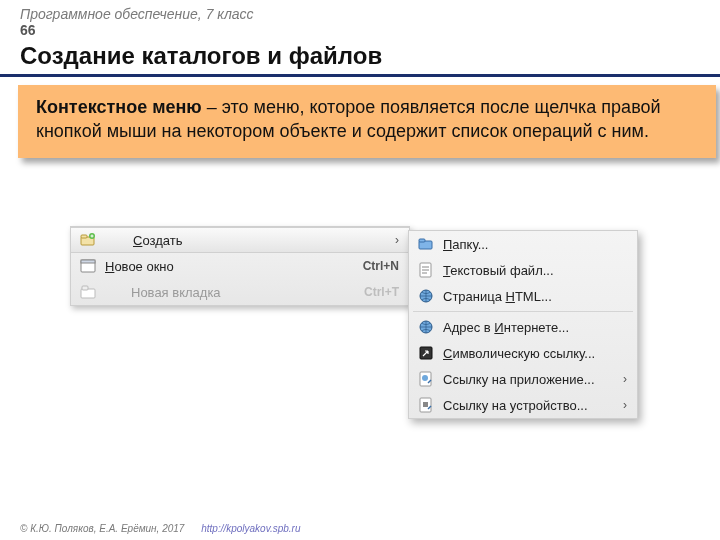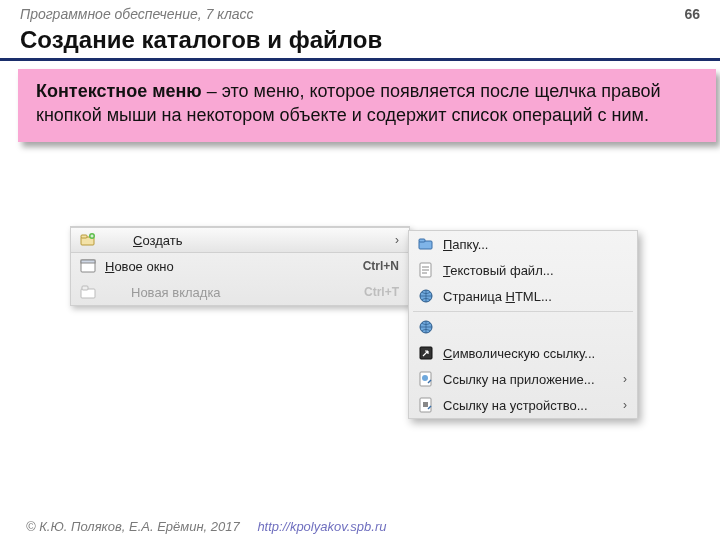--- a/index.html
+++ b/index.html
@@ -13,7 +13,7 @@
   .header-bar {
     display: flex; justify-content: space-between;
     padding: 6px 20px 2px 20px;
-    color: #7a7a7a; font-style: italic; font-size: 14px;
+    color: #7a7a7a; font-style: italic; font-size: 14px; flex-direction: column;
   }
   .page-num { color: #555; font-style: normal; font-weight: bold; }
   .title {

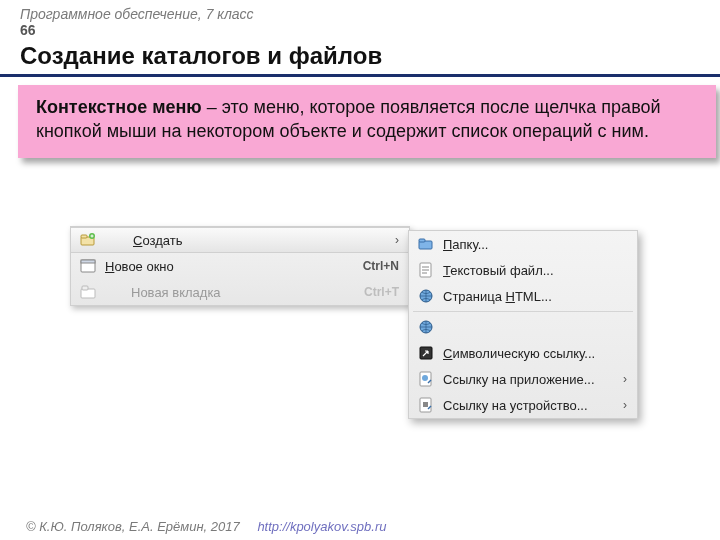--- a/index.html
+++ b/index.html
@@ -23,7 +23,7 @@
   }
   .definition-box {
     margin: 8px 4px 0 18px;
-    background: #f9a8d4;
+    background: #fdba74;
     padding: 10px 7px 14px 18px;
     font-size: 18px; line-height: 1.35;
     color: #111;

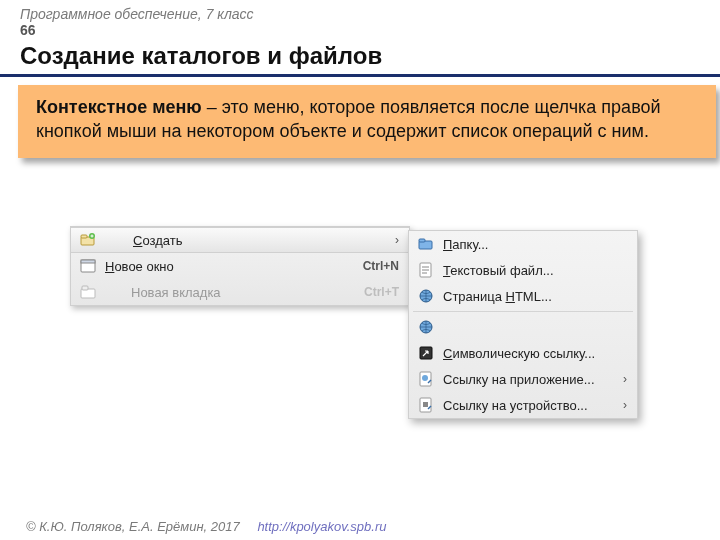--- a/index.html
+++ b/index.html
@@ -174,6 +174,7 @@
             <path d="M3 9h12M9 3v12M5 5c2 2 6 2 8 0M5 13c2-2 6-2 8 0" stroke="#2b5a8a" stroke-width="0.7" fill="none"></path>
           </svg>
         </span>
+        <span class="lbl">Адрес в <span class="underline">И</span>нтернете...</span>
       </div>
       <div class="row">
         <span class="ic">

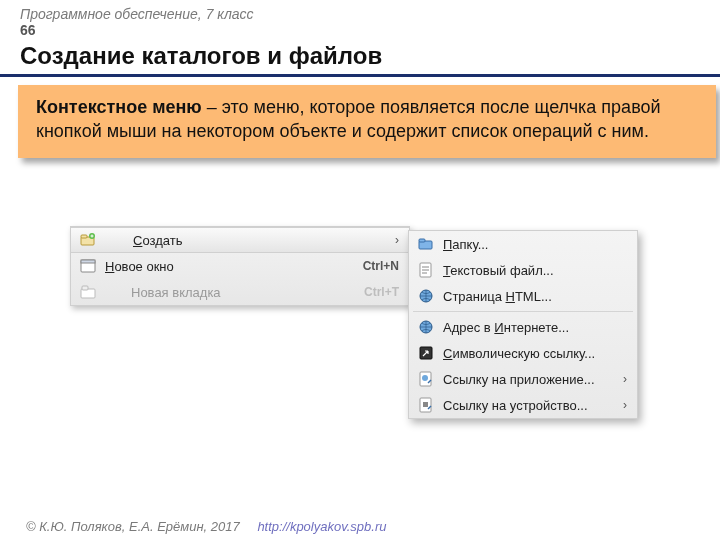--- a/index.html
+++ b/index.html
@@ -80,7 +80,7 @@
 
   .footer {
     position: absolute; left: 0; bottom: 0; width: 100%;
-    padding: 6px 26px; font-size: 13px; color: #7a7a7a;
+    padding: 6px 20px; font-size: 10px; color: #7a7a7a;
     font-style: italic;
     margin-top: 16px;
   }

